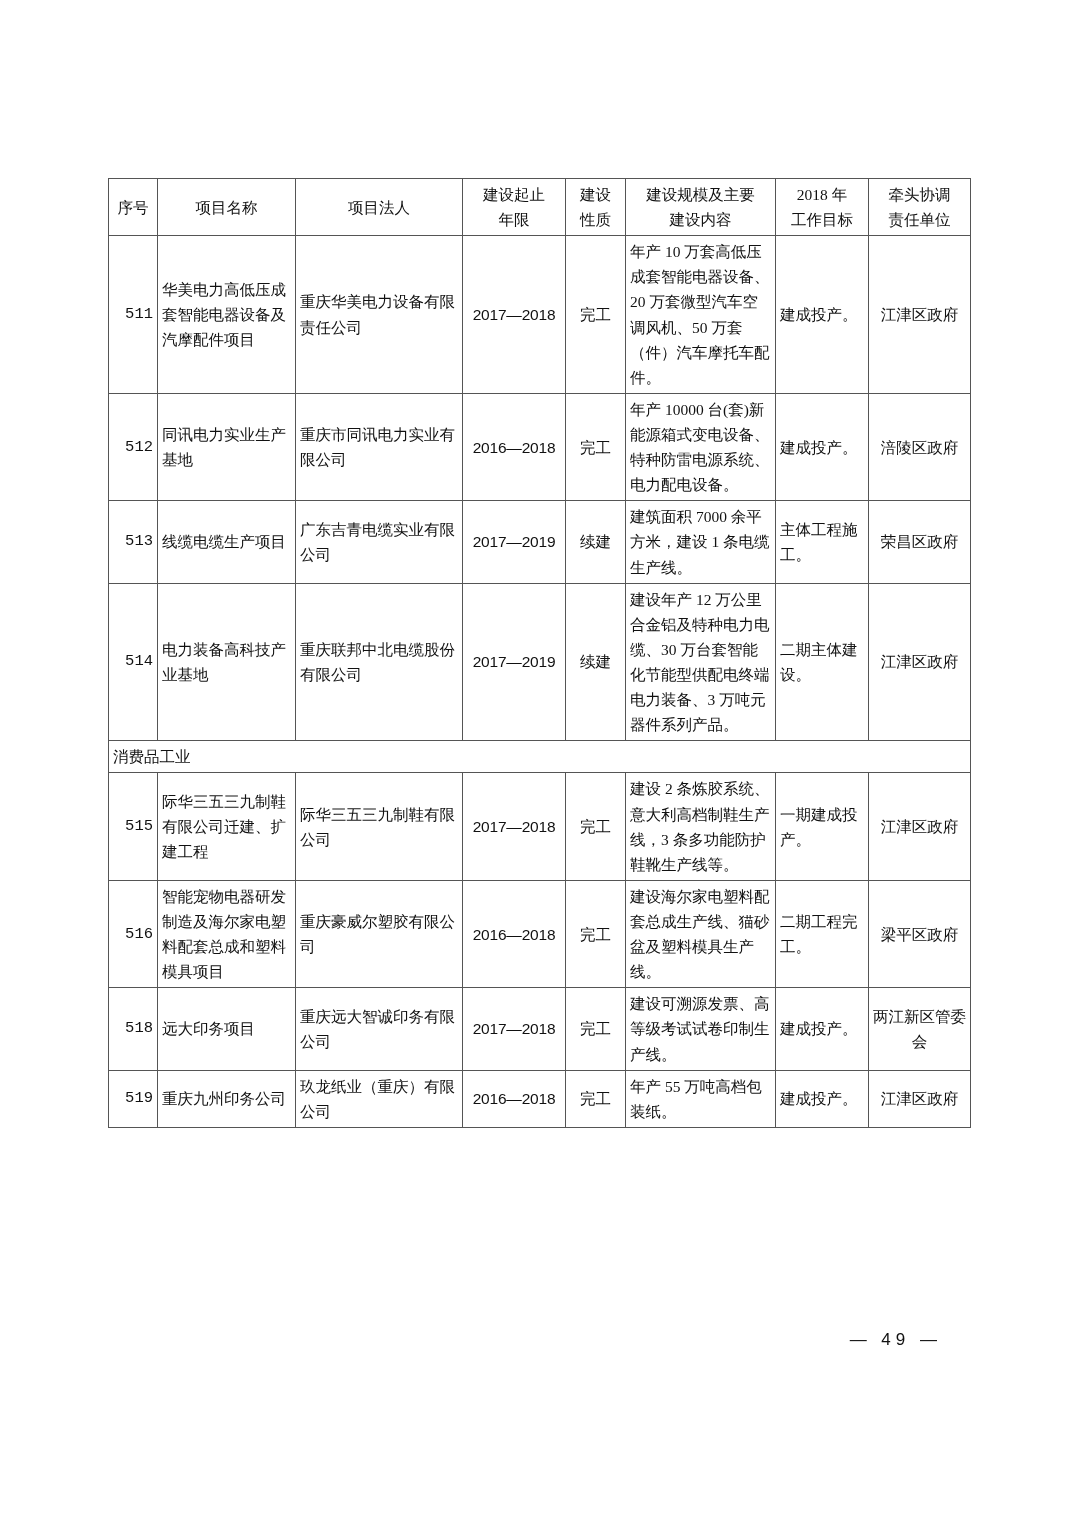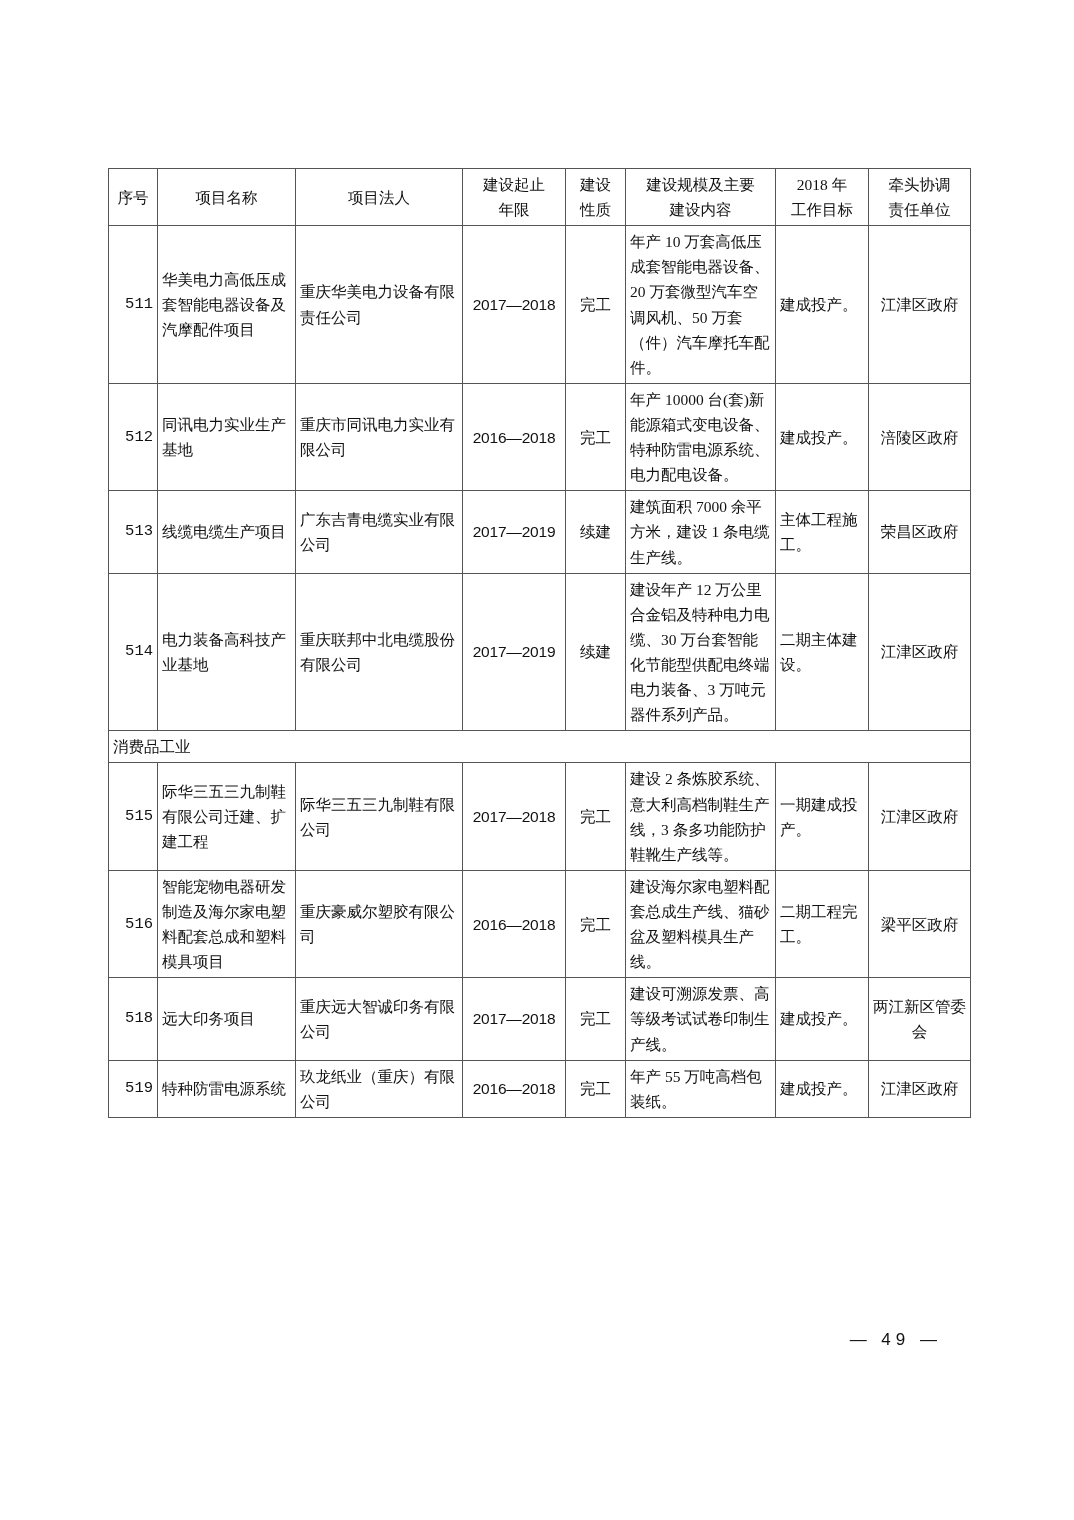--- a/index.html
+++ b/index.html
@@ -25,7 +25,7 @@
   table.project-table {
     position: absolute;
     left: 108px;
-    top: 168px;
+    top: 178px;
     width: 862px;
     border-collapse: collapse;
     table-layout: fixed;

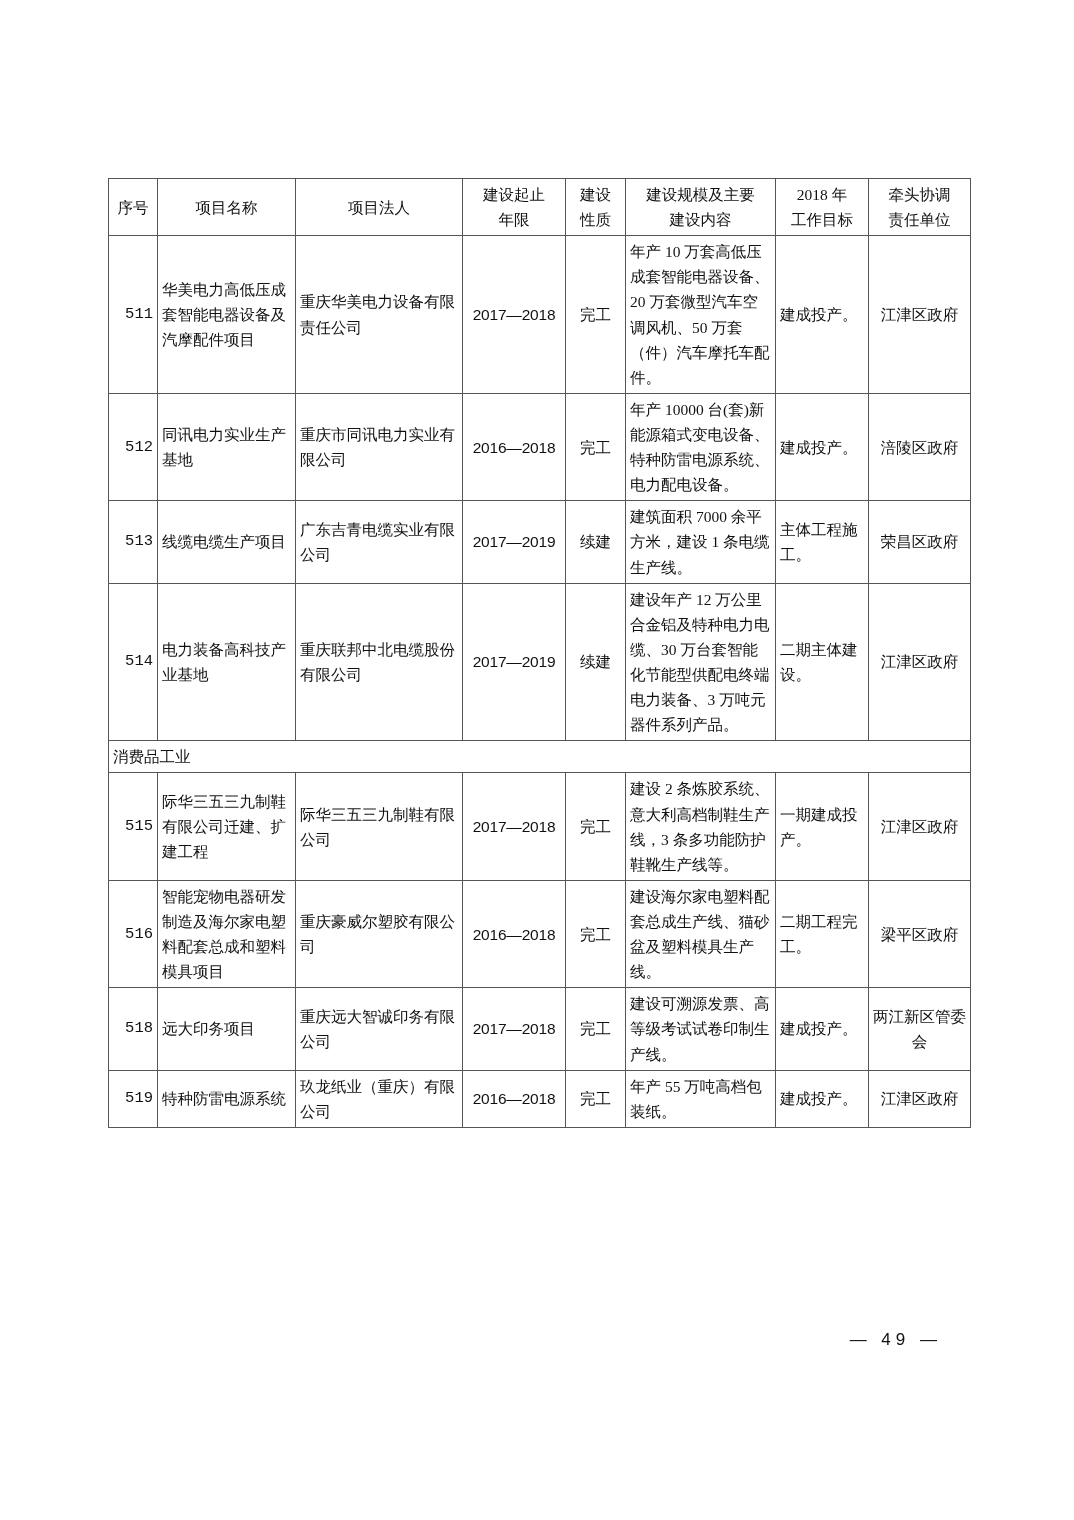--- a/index.html
+++ b/index.html
@@ -201,7 +201,7 @@
         </tr>
         <tr>
           <td class="seq">519</td>
-          <td class="name">特种防雷电源系统</td>
+          <td class="name">重庆九州印务公司</td>
           <td class="legal">玖龙纸业（重庆）有限公司</td>
           <td class="term">2016—2018</td>
           <td class="type">完工</td>

